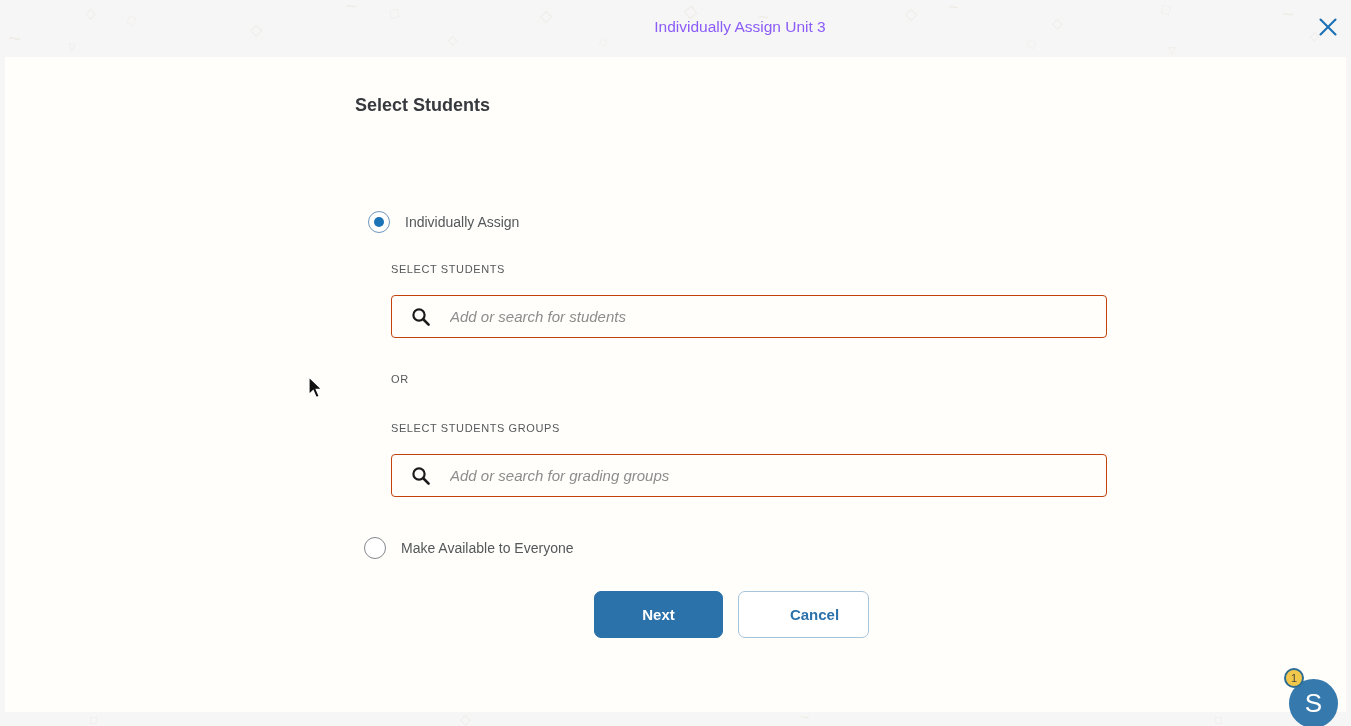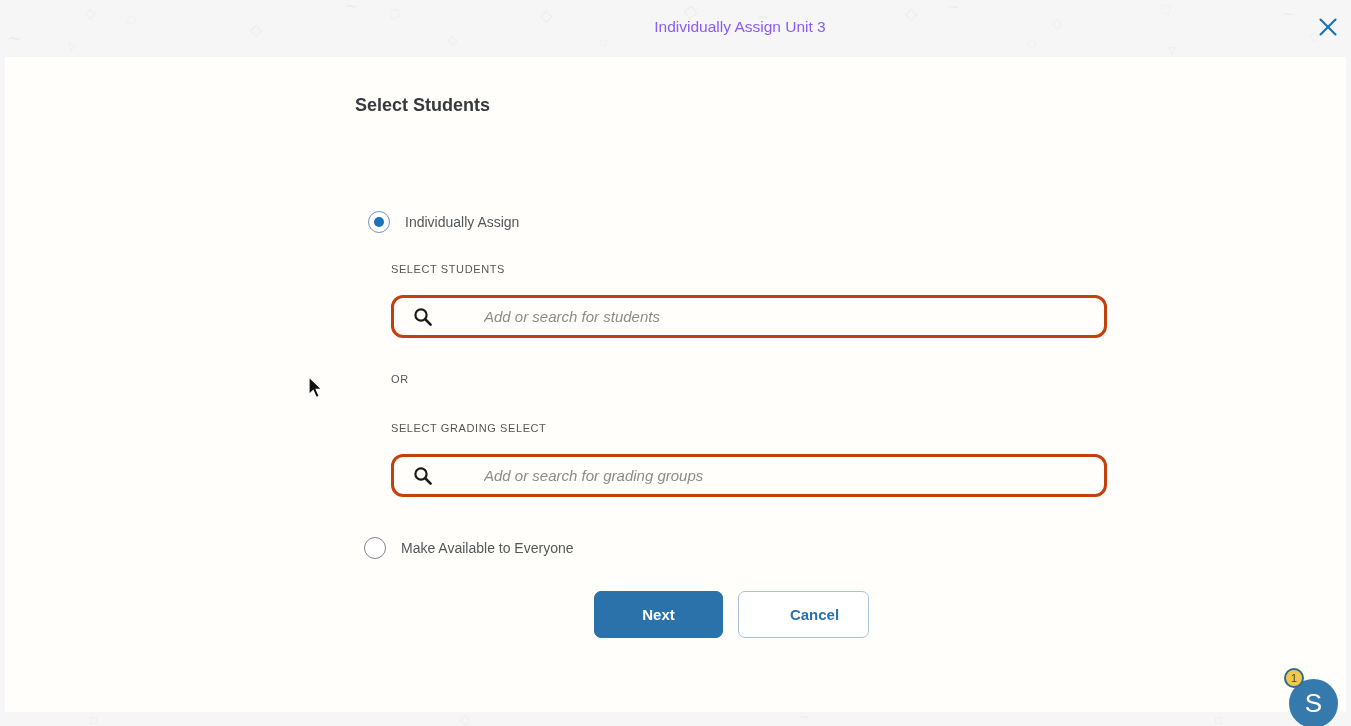--- a/index.html
+++ b/index.html
@@ -42,8 +42,8 @@
   .label-groups { top:422px; }
 
   .search-field { position:absolute; left:391px; width:716px; height:43px;
-    border:3px solid #c2410c; border-radius:12px; background:#fffefb; z-index:3;
-    display:flex; align-items:center;gap:32px; }
+    border:1px solid #c2410c; border-radius:4px; background:#fffefb; z-index:3;
+    display:flex; align-items:center; }
   .search-field-1 { top:295px; }
   .search-field-2 { top:454px; }
   .search-icon-wrap { width:58px; display:flex; justify-content:center; flex:0 0 auto; }

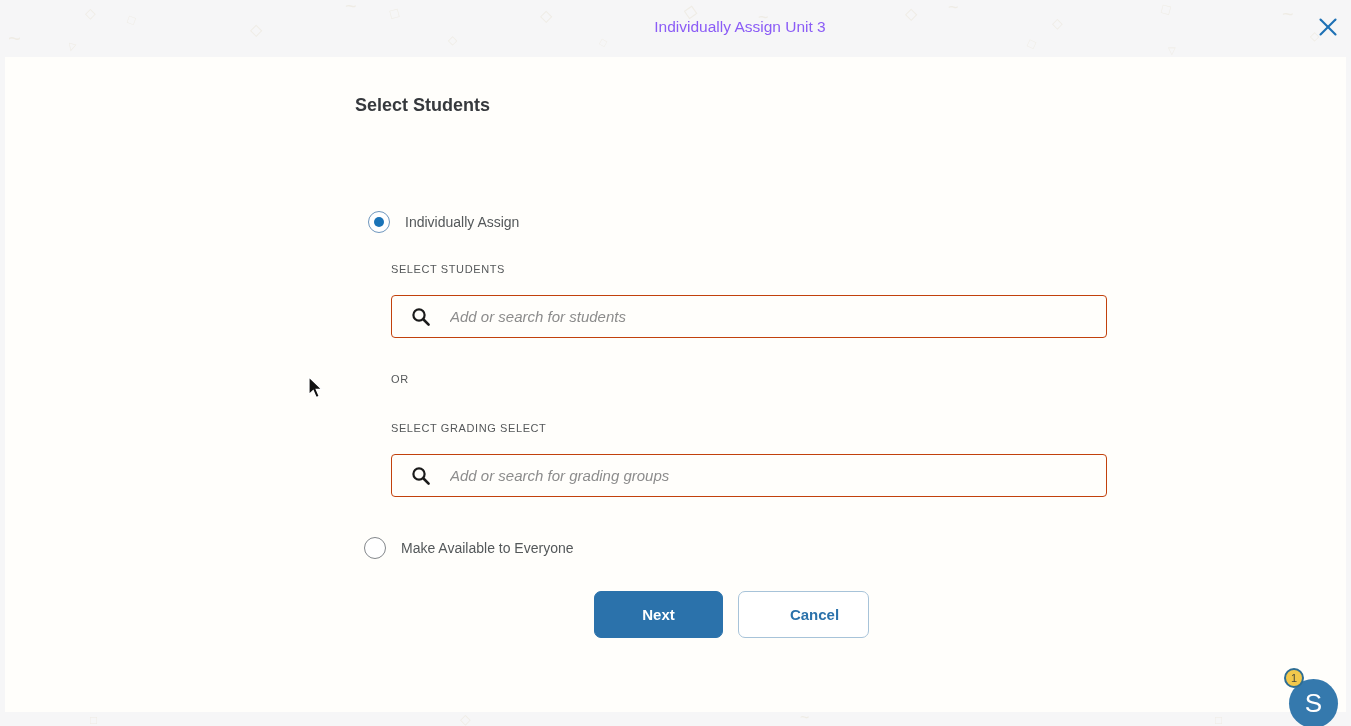--- a/index.html
+++ b/index.html
@@ -129,7 +129,7 @@
 
   <div class="field-label label-or">OR</div>
 
-  <div class="field-label label-groups">SELECT GRADING SELECT</div>
+  <div class="field-label label-groups">SELECT STUDENTS GROUPS</div>
   <div class="search-field search-field-2">
     <span class="search-icon-wrap">
       <svg width="20" height="20" viewBox="0 0 20 20" fill="none">

